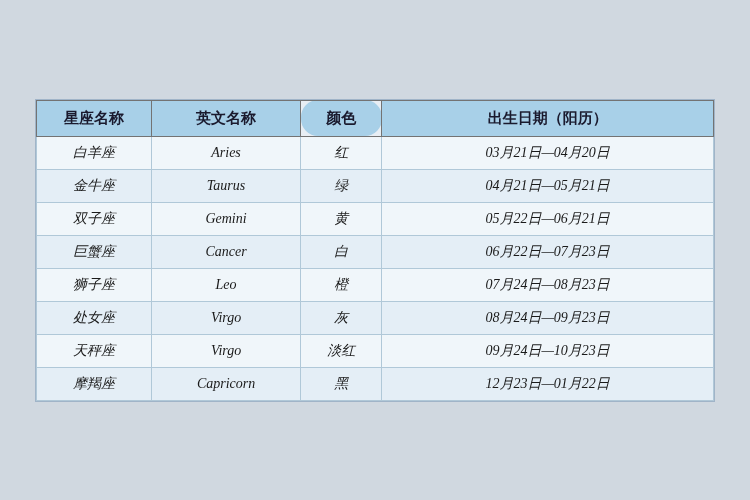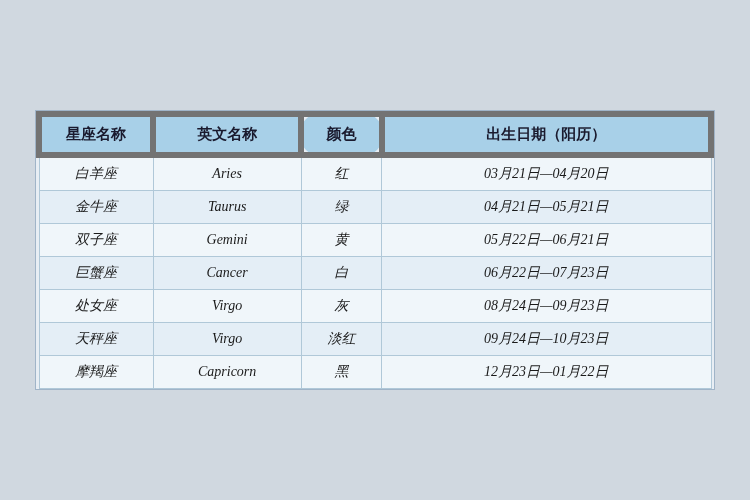--- a/index.html
+++ b/index.html
@@ -27,7 +27,7 @@
 
     thead tr th {
       background-color: #a8d0e8;
-      border: 6px solid #737373;
+      border: 1px solid #737373;
       padding: 8px 6px;
       text-align: center;
       font-size: 15px;

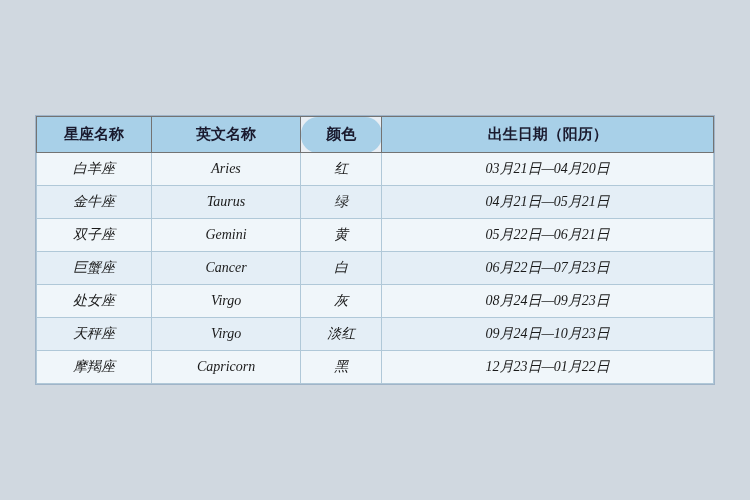--- a/index.html
+++ b/index.html
@@ -96,6 +96,12 @@
           <td>06月22日—07月23日</td>
         </tr>
         <tr>
+          <td>狮子座</td>
+          <td>Leo</td>
+          <td>橙</td>
+          <td>07月24日—08月23日</td>
+        </tr>
+        <tr>
           <td>处女座</td>
           <td>Virgo</td>
           <td>灰</td>

